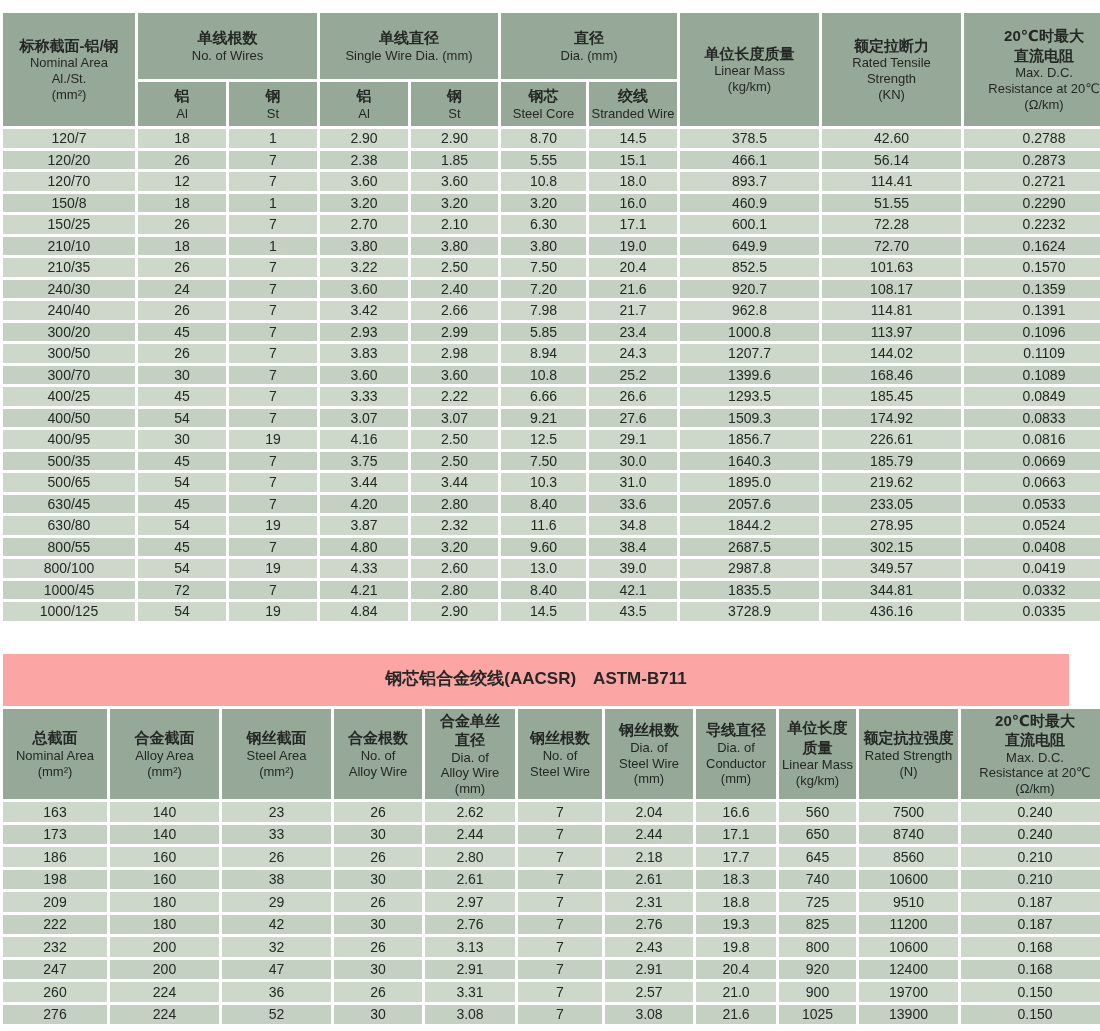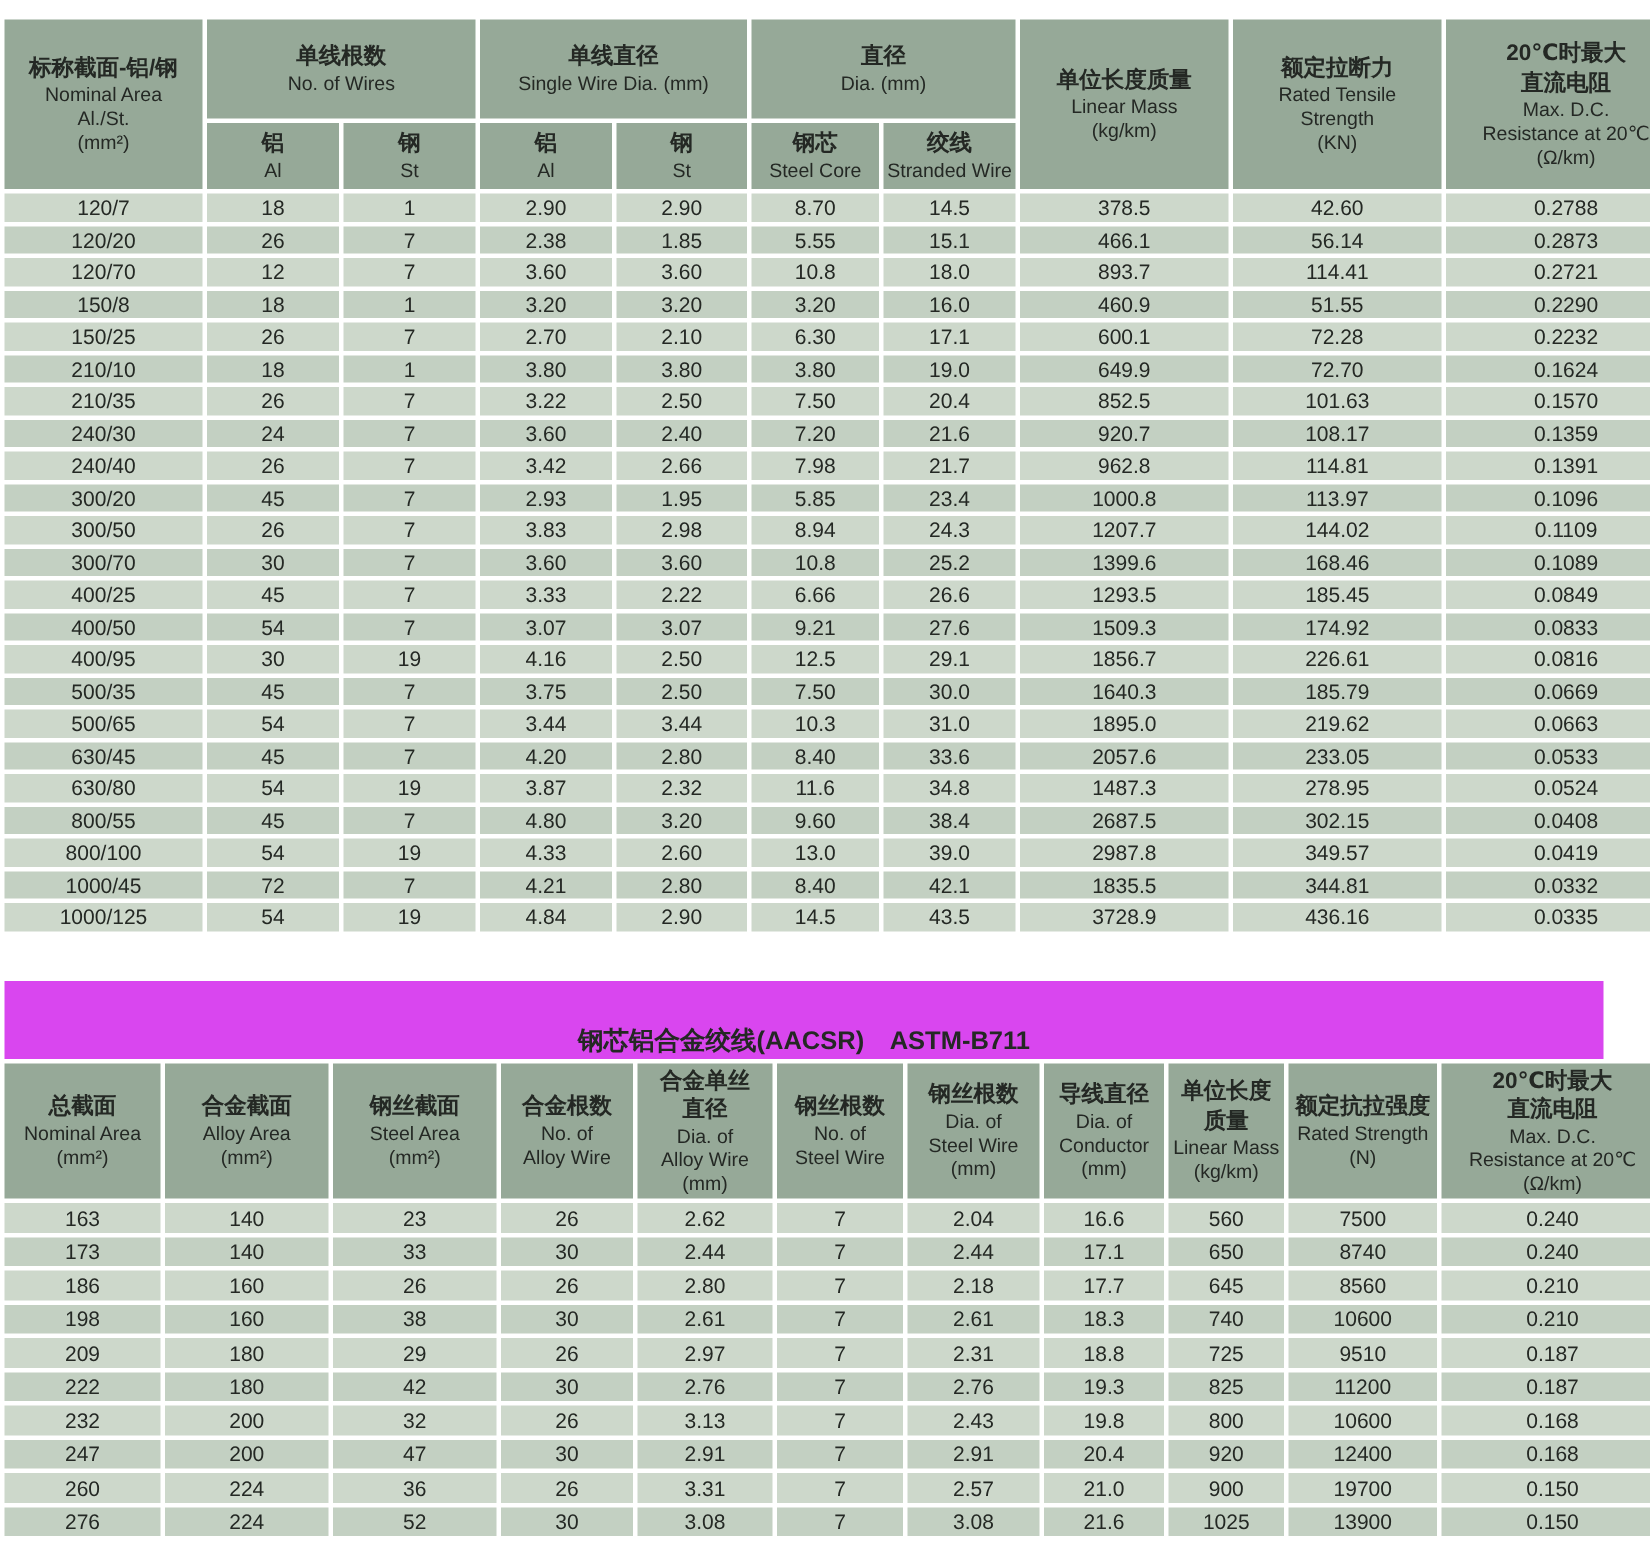--- a/index.html
+++ b/index.html
@@ -265,7 +265,7 @@
           <td>45</td>
           <td>7</td>
           <td>2.93</td>
-          <td>1.95</td>
+          <td>2.99</td>
           <td>5.85</td>
           <td>23.4</td>
           <td>1000.8</td>

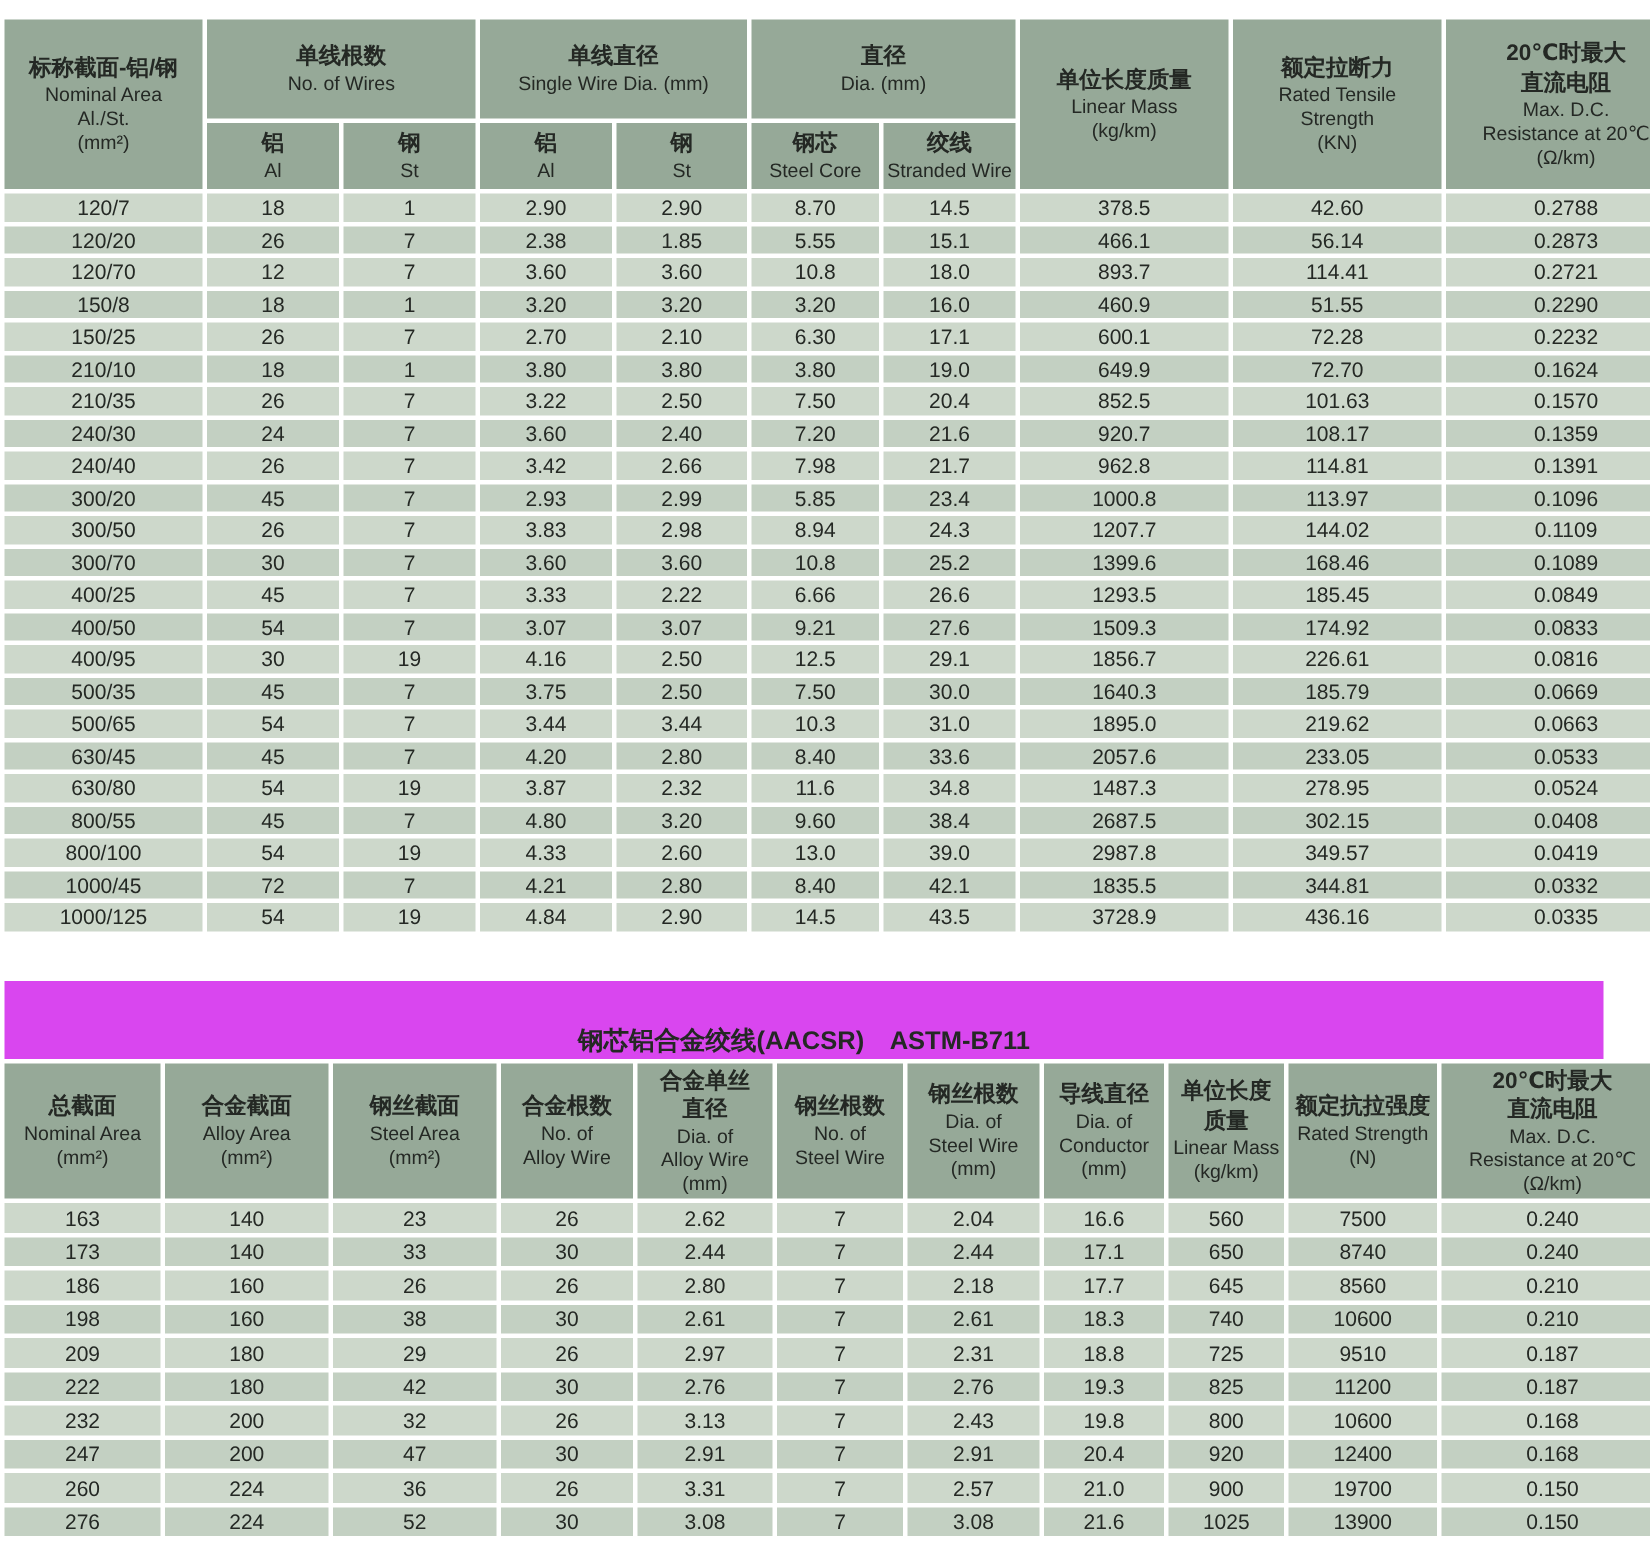--- a/index.html
+++ b/index.html
@@ -376,7 +376,7 @@
           <td>2.32</td>
           <td>11.6</td>
           <td>34.8</td>
-          <td>1487.3</td>
+          <td>1844.2</td>
           <td>278.95</td>
           <td>0.0524</td>
         </tr>

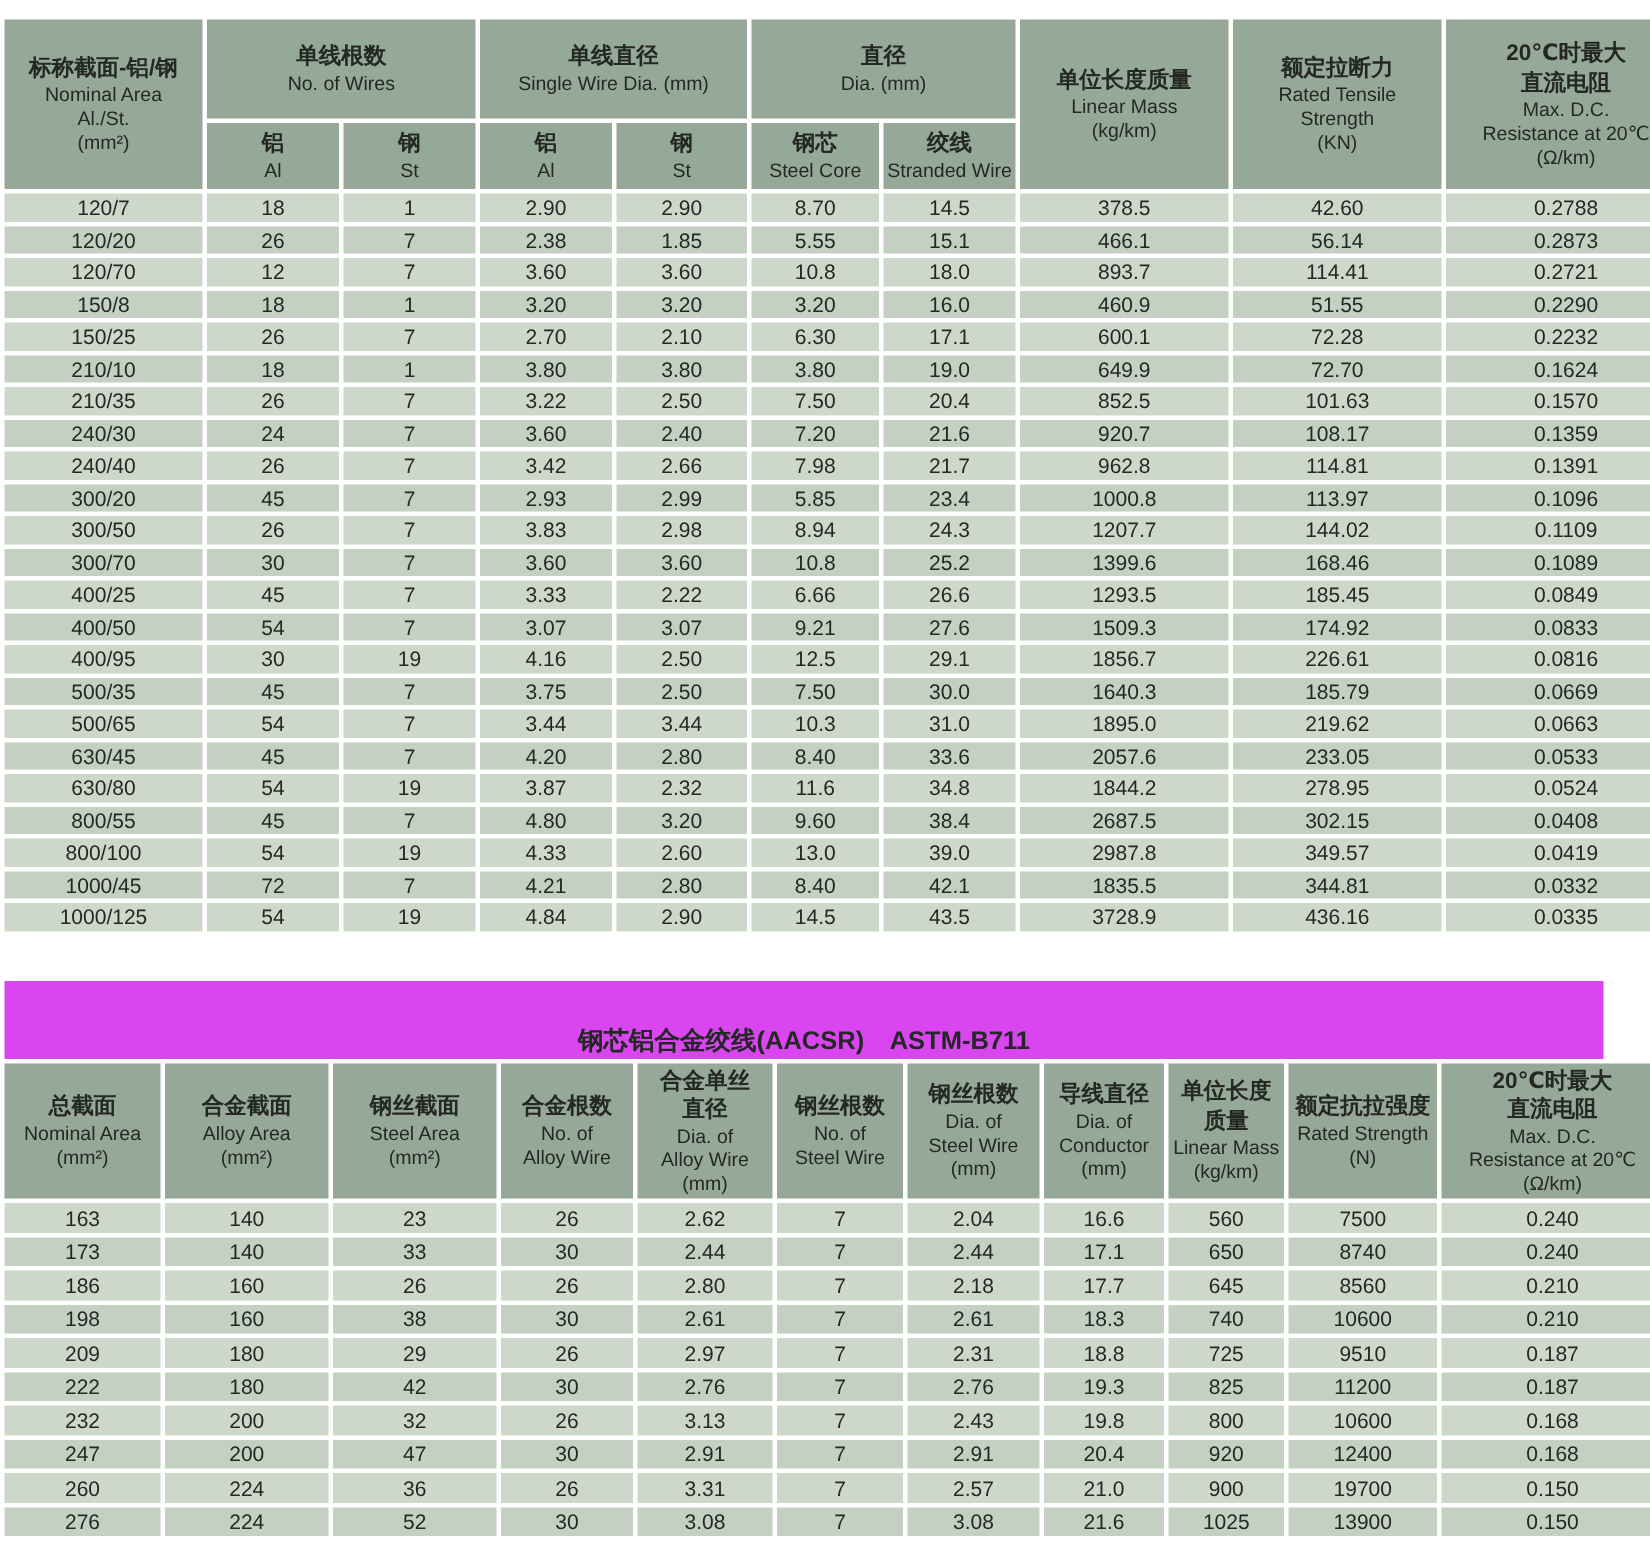--- a/index.html
+++ b/index.html
@@ -54,12 +54,12 @@
 
   .band{
     margin:30px 3px 0 3px;
-    background:#d946ef;
+    background:#fca5a5;
     height:52px;
     display:flex;
+    flex-direction:column;
     justify-content:center;
     text-align:center;
-    align-items:flex-end;
   }
   .band-zh{font-weight:bold;font-size:17px;line-height:1.35;}
   .band-en{font-size:13.5px;line-height:1.3;}

